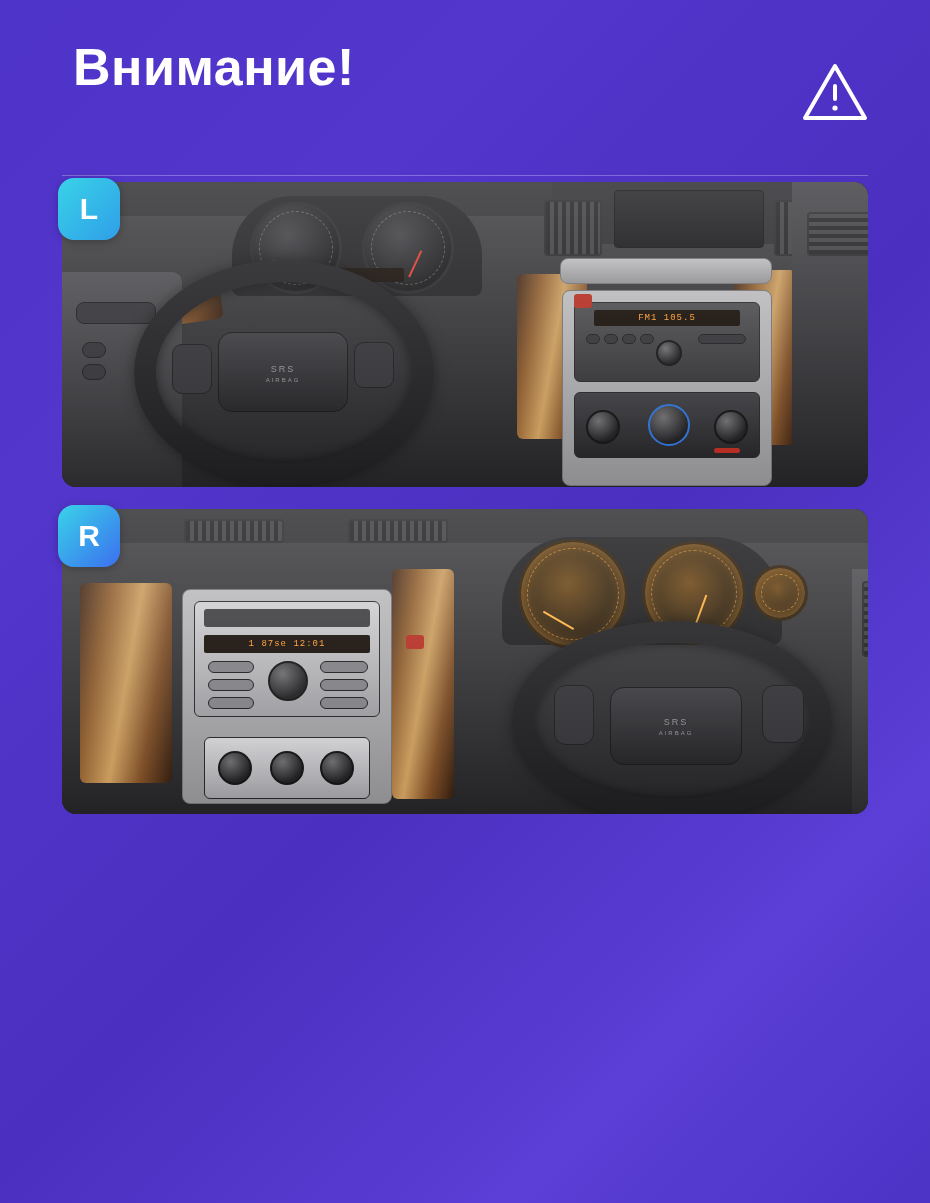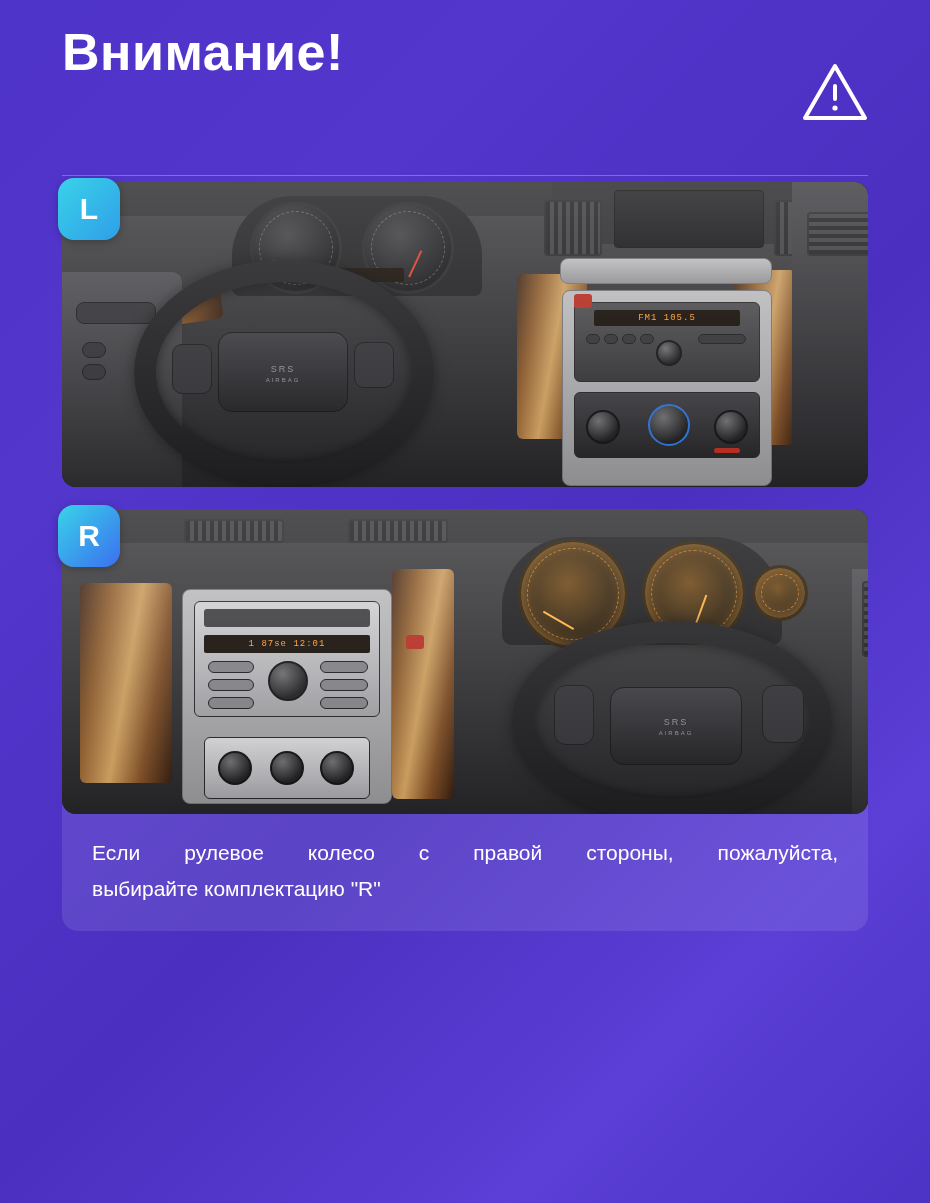--- a/index.html
+++ b/index.html
@@ -22,8 +22,9 @@
   
   .header {
     position: relative;
-    padding-top: 24px;
+    padding-top: 39px;
     height: 160px;
+    margin-left: 11px;
   }
   .title {
     font-size: 52px;

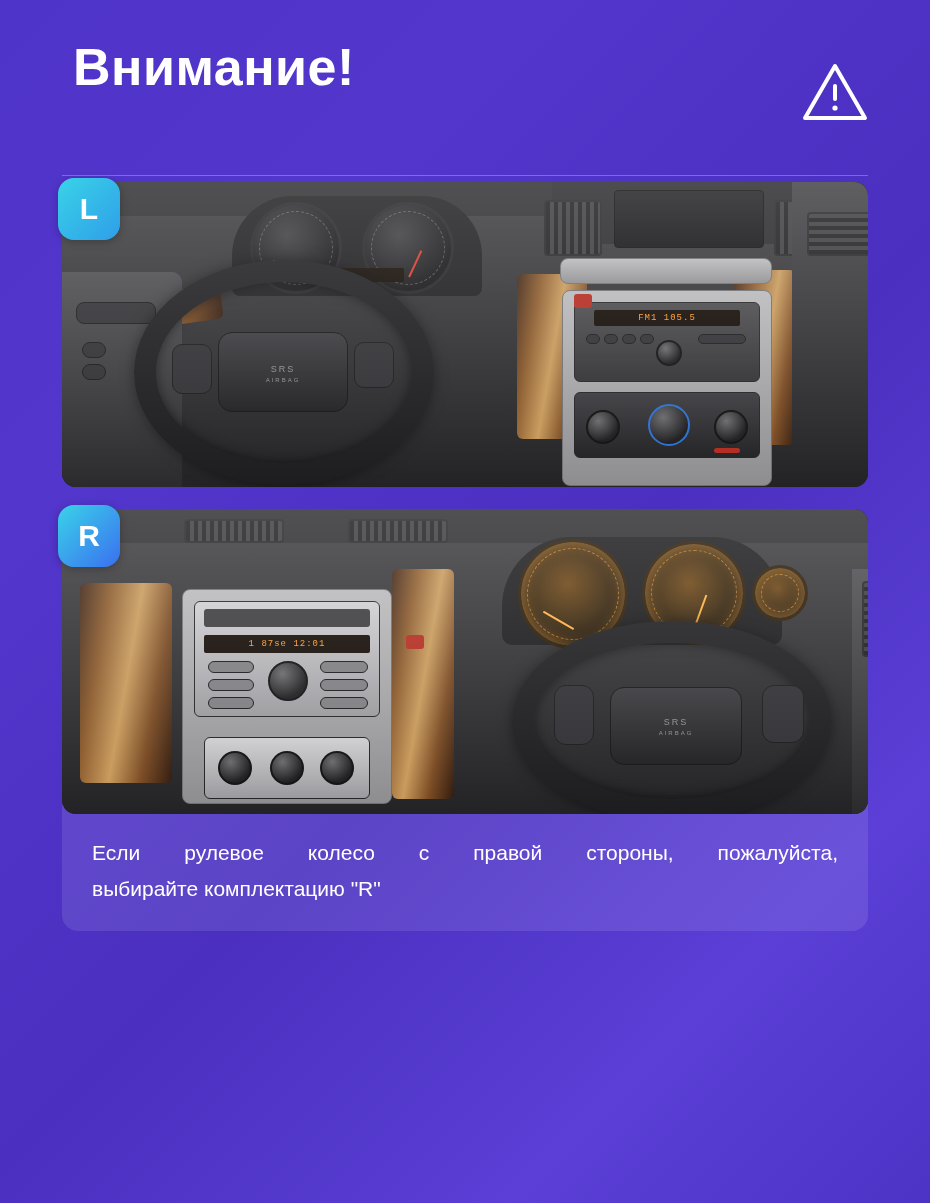--- a/index.html
+++ b/index.html
@@ -342,10 +342,6 @@
         <div class="glass" style="left:0;top:0;width:100%;height:100%;"></div>
       </div>
     </div>
-    <div class="caption">
-      <div class="line1">Если рулевое колесо с правой стороны, пожалуйста,</div>
-      <div class="line2">выбирайте комплектацию "R"</div>
-    </div>
   </div>
 
 </div>

